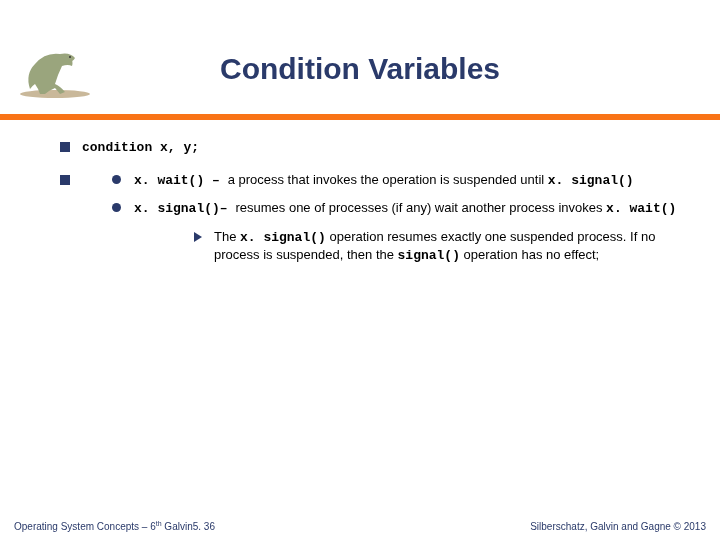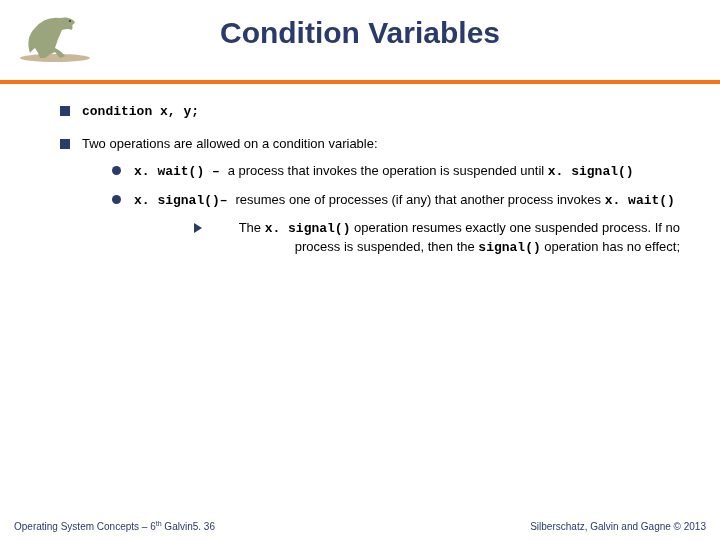--- a/index.html
+++ b/index.html
@@ -14,7 +14,8 @@
   .header {
     position: relative;
     height: 84px;
-    border-bottom: 4px solid #f97316;
+    border-bottom: 6px solid #f97316;
+    margin-top: 36px;
   }
   .logo {
     position: absolute;

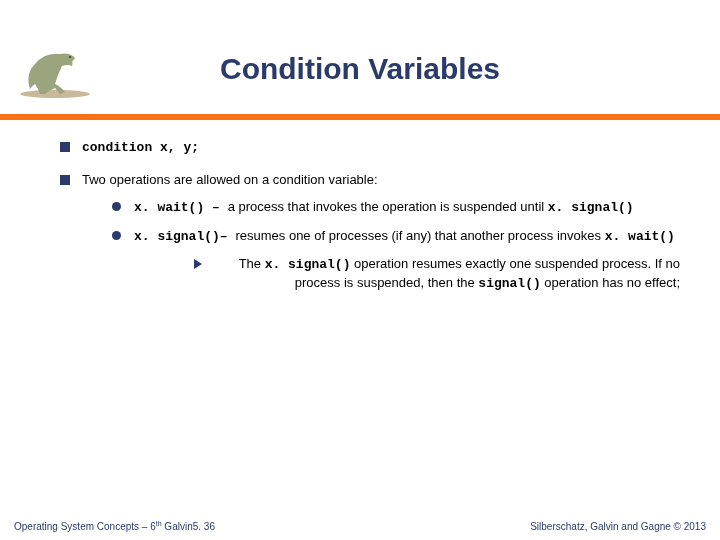--- a/index.html
+++ b/index.html
@@ -123,7 +123,6 @@
   </div>
 
   <div class="b1">
-    <span>Two operations are allowed on a condition variable:</span>
 
     <div class="b2">
       <span class="mono">x. wait()</span><span class="mono"> – </span><span>a process that invokes the operation is suspended until </span><span class="mono">x. signal()</span>

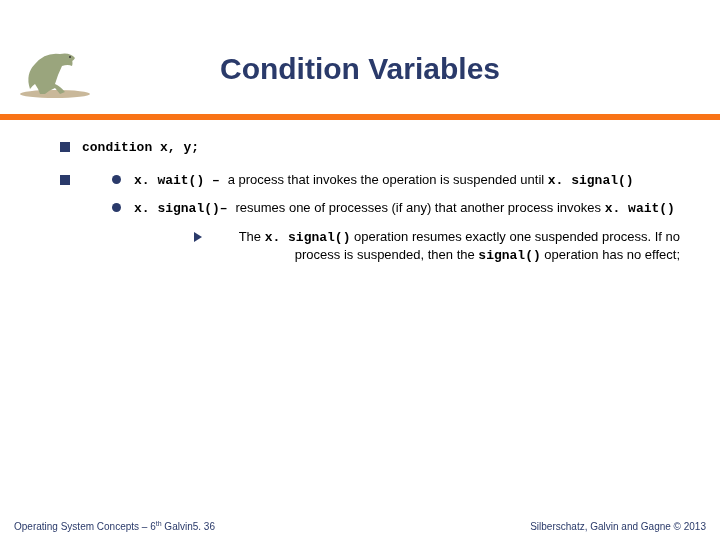--- a/index.html
+++ b/index.html
@@ -129,7 +129,7 @@
     </div>
 
     <div class="b2">
-      <span class="mono">x. signal()</span><span class="mono">– </span><span>resumes one of processes (if any) that another process invokes </span><span class="mono">x. wait()</span>
+      <span class="mono">x. signal()</span><span class="mono">– </span><span>resumes one of processes (if any) wait another process invokes </span><span class="mono">x. wait()</span>
 
       <div class="b3">
         <span>The </span><span class="mono">x. signal()</span><span> operation resumes exactly one suspended process. If no process is suspended, then the </span><span class="mono">signal()</span><span> operation has no effect;</span>

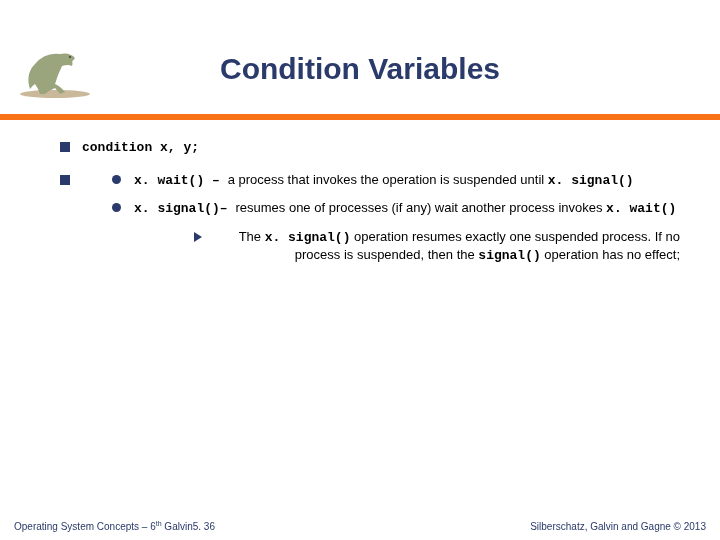--- a/index.html
+++ b/index.html
@@ -70,7 +70,6 @@
     position: relative;
     padding-left: 20px;
     margin: 10px 0 10px 60px;
-    text-align: right;
   }
   .b3::before {
     content: "";

